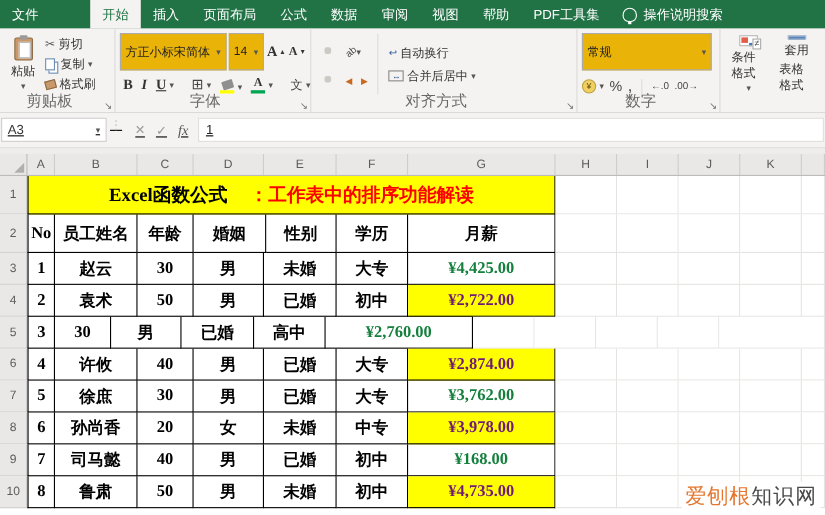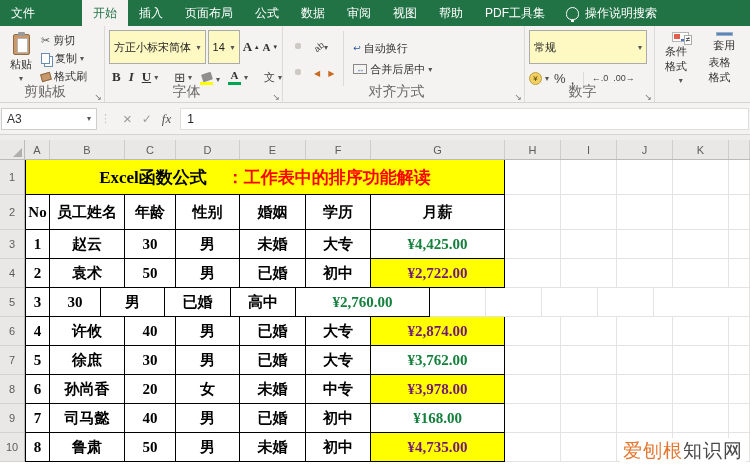--- a/index.html
+++ b/index.html
@@ -32,7 +32,7 @@
   .fpico { width:10px; height:8px; background:#c9996b; border:1px solid #8d6c46; transform:rotate(-15deg); }
 
   
-  .selectbox { display:flex; align-items:center; justify-content:space-between; background:#fef9c3; border:1px solid #ababab; height:20px; padding:16px 4px; font-size:11px; color:#222; cursor:pointer; }
+  .selectbox { display:flex; align-items:center; justify-content:space-between; background:#eab308; border:1px solid #ababab; height:20px; padding:16px 4px; font-size:11px; color:#222; cursor:pointer; }
   .fontrow2 { display:flex; align-items:flex-end; gap:2px; margin-top:4px; }
   .fmt { font-family:"Liberation Serif","DejaVu Serif",serif; font-weight:bold; font-size:13px; color:#333; }
   .colorbar { display:flex; flex-direction:column; align-items:center; line-height:1; }

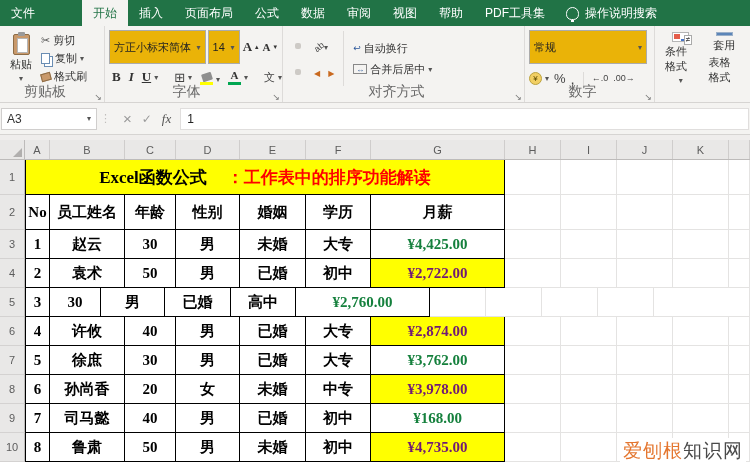--- a/index.html
+++ b/index.html
@@ -65,7 +65,7 @@
       repeating-linear-gradient(to right,transparent 0 5px,#c4cfdd 5px 6px), #fff; }
 
   
-  .fbar { height:32px; background:#f4f3f1; display:flex; align-items:center; padding:4px 1px; border-bottom:1px solid #d6d4d2; }
+  .fbar { height:32px; background:#f4f3f1; display:flex; padding:4px 1px; border-bottom:1px solid #d6d4d2;text-decoration:underline; }
   .namebox { width:96px; height:22px; background:#fff; border:1px solid #d0cecd; display:flex; align-items:center; justify-content:space-between; padding:0 5px; font-size:12px; color:#333; cursor:pointer; }
   .fbtns { display:flex; align-items:center; gap:10px; padding:0 9px; color:#9a9a9a; font-size:12px; }
   .fx { font-family:"Liberation Serif","DejaVu Serif",serif; font-style:italic; color:#555; font-size:13px; cursor:pointer; }

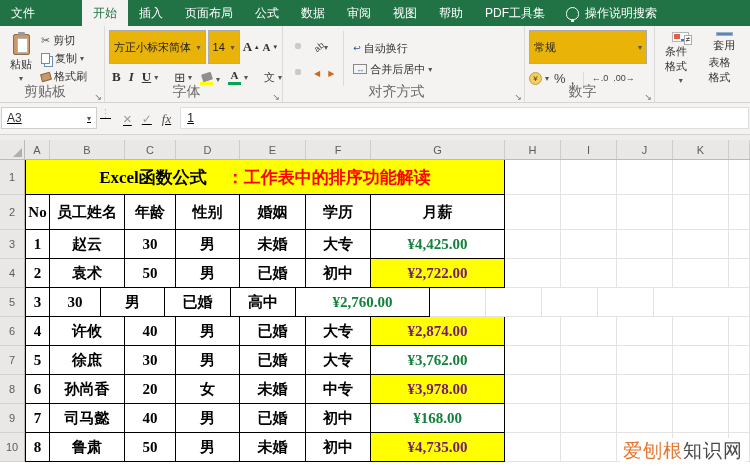--- a/index.html
+++ b/index.html
@@ -333,8 +333,8 @@
       <div class="cell cA tbl first">No</div>
       <div class="cell cB tbl">员工姓名</div>
       <div class="cell cC tbl">年龄</div>
+      <div class="cell cE tbl">婚姻</div>
       <div class="cell cD tbl">性别</div>
-      <div class="cell cE tbl">婚姻</div>
       <div class="cell cF tbl">学历</div>
       <div class="cell cG tbl">月薪</div>
       <div class="cell cH empty"></div>

